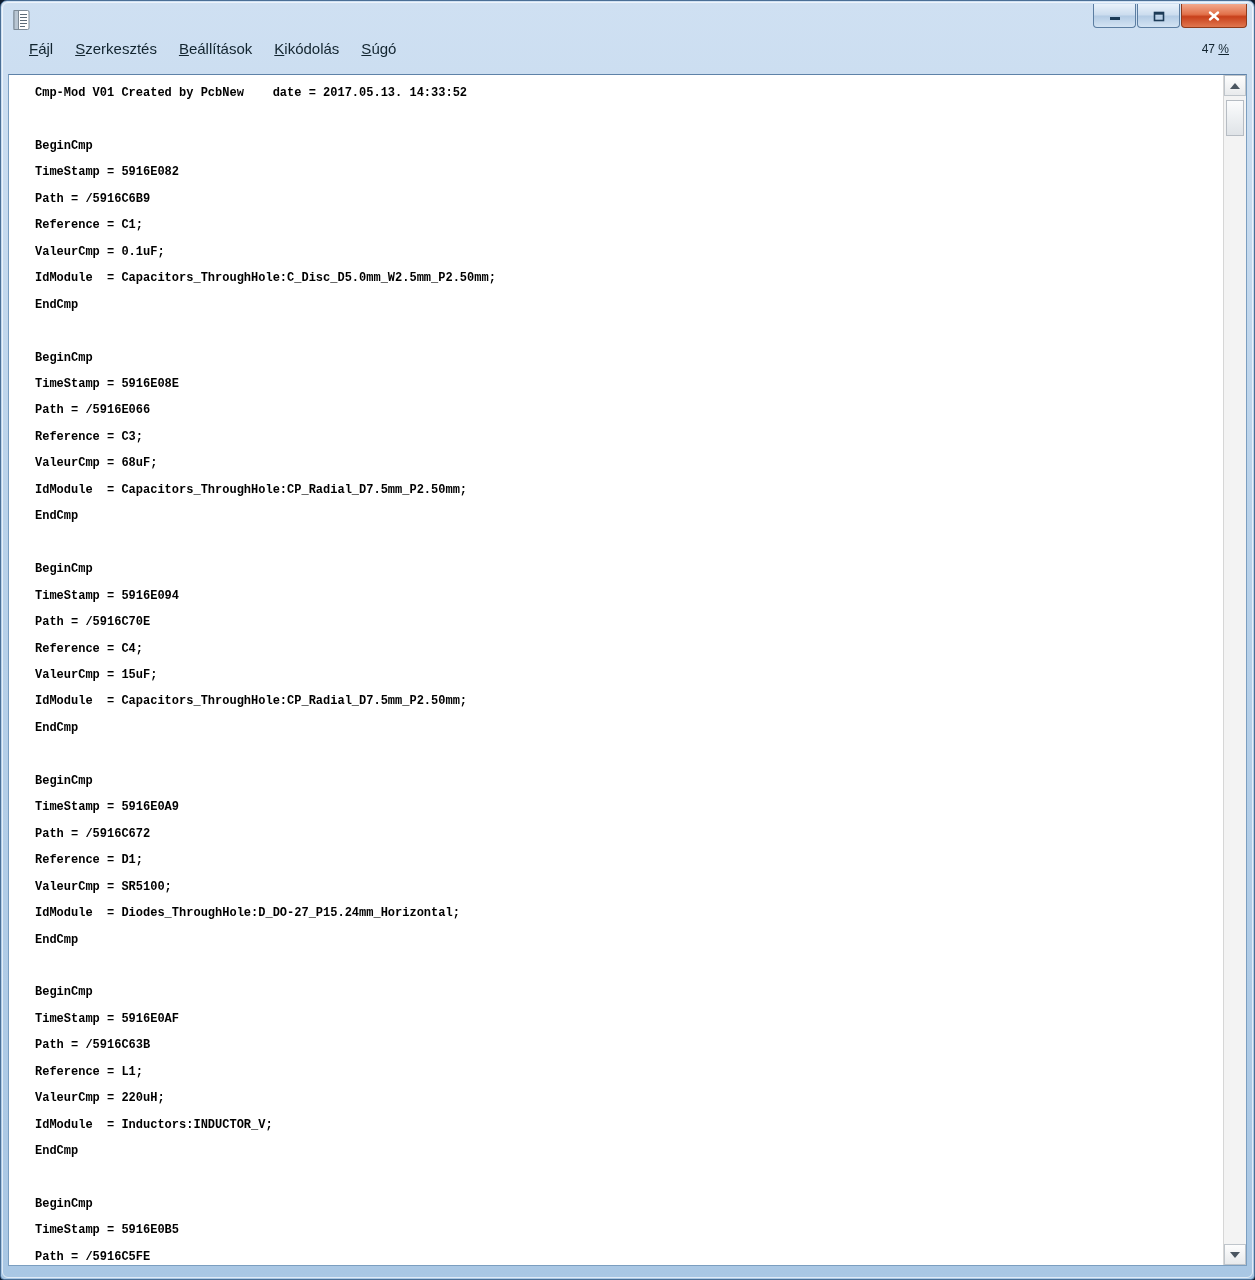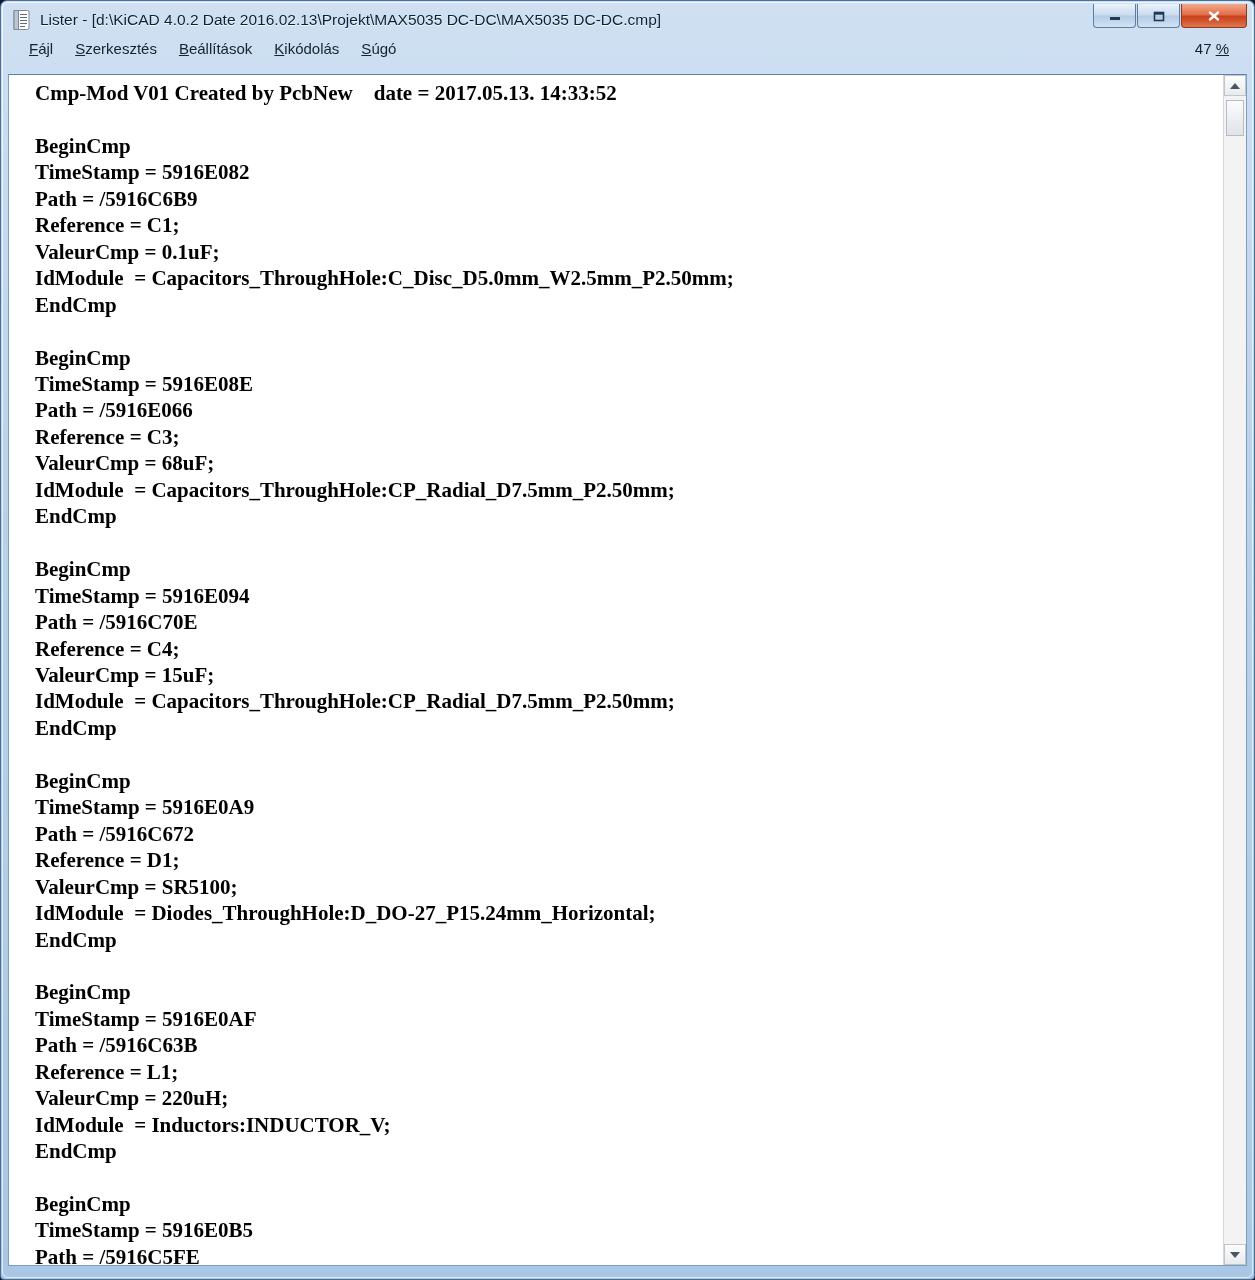--- a/index.html
+++ b/index.html
@@ -204,7 +204,6 @@
         </g>
       </svg>
     </span>
-    <span class="title-text">Lister - [d:\KiCAD 4.0.2 Date 2016.02.13\Projekt\MAX5035 DC-DC\MAX5035 DC-DC.cmp]</span>
 
     <div class="win-buttons">
       <div class="win-btn first">

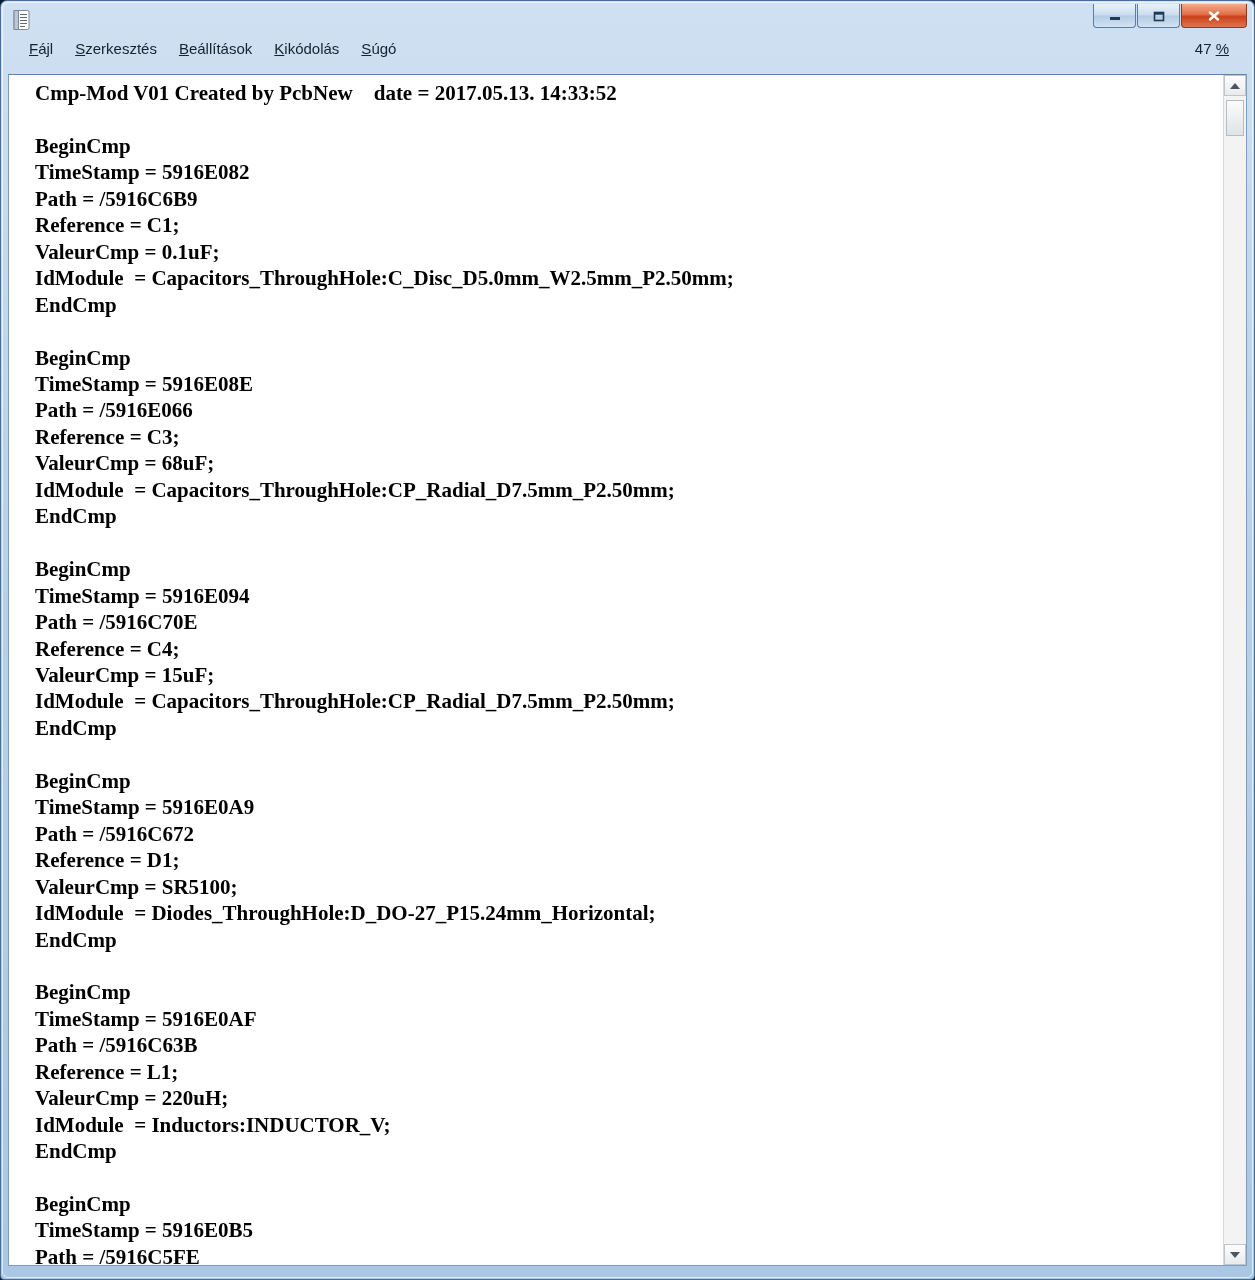--- a/index.html
+++ b/index.html
@@ -103,7 +103,7 @@
   .zoom-indicator {
     margin-left: auto;
     padding-right: 12px;
-    font-size: 15px;
+    font-size: 12px;
     white-space: nowrap;
   }
   .zoom-indicator u { text-decoration: underline; }

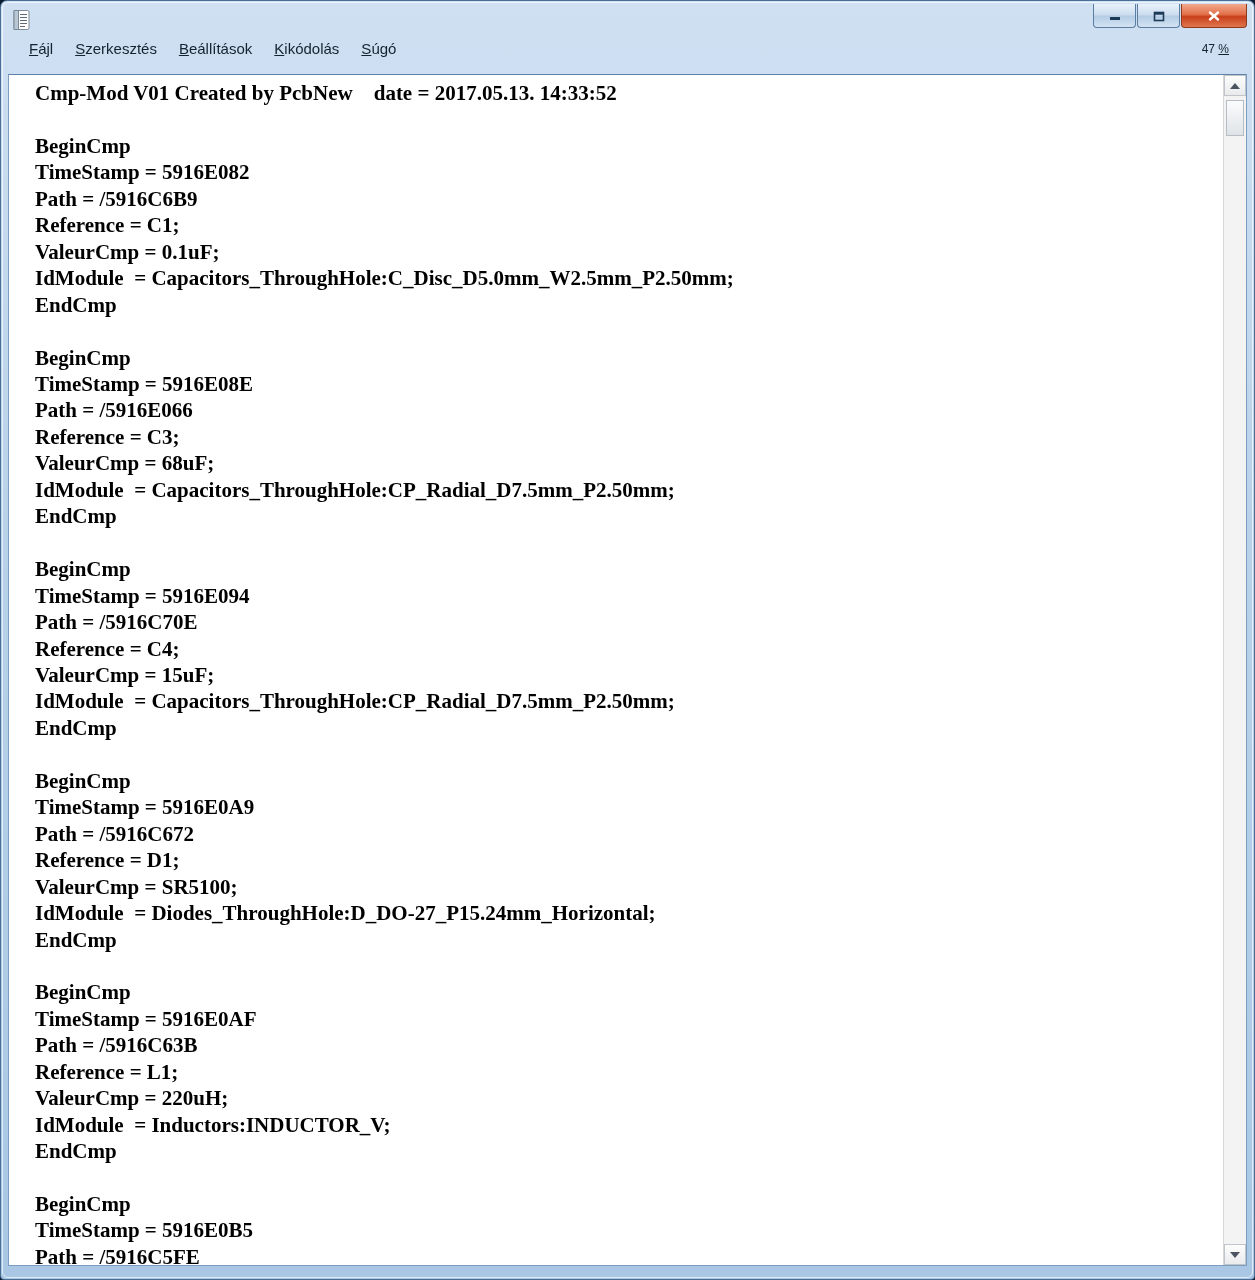--- a/index.html
+++ b/index.html
@@ -128,8 +128,8 @@
   }
   pre.listing {
     margin: 0;
-    font-family: Liberation Serif, serif;
-    font-size: 21px;
+    font-family: Liberation Mono, monospace;
+    font-size: 12px;
     line-height: 26.45px;
     color: #000000;
     font-weight: bold;

